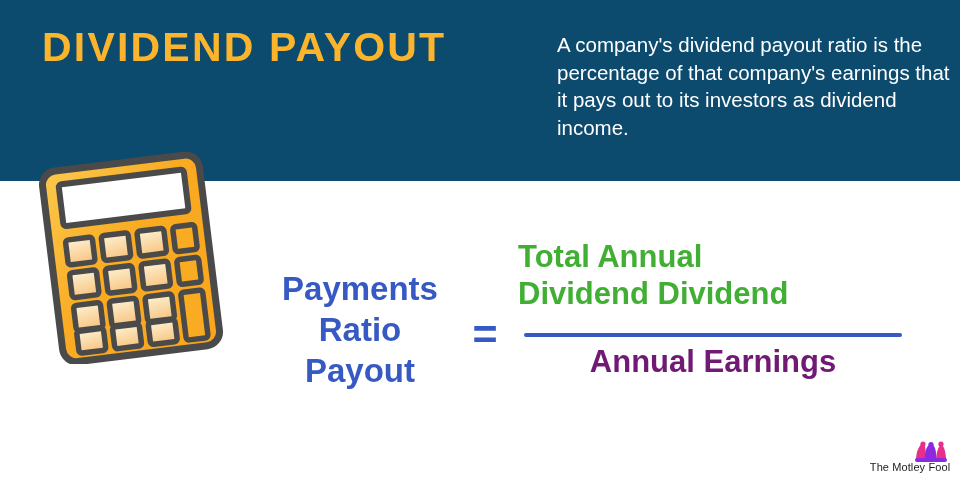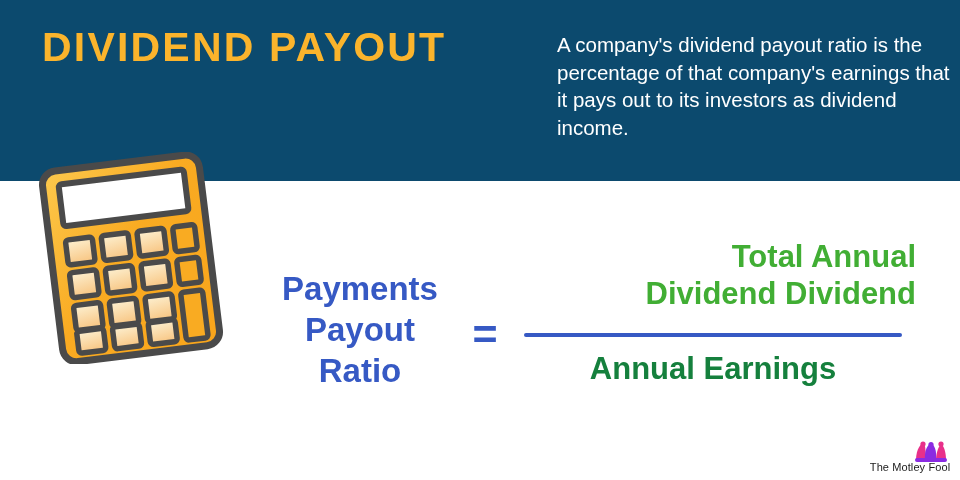--- a/index.html
+++ b/index.html
@@ -105,10 +105,10 @@
   }
   #fraction-numerator {
     position: absolute;
-    left: 8px;
+    left: 0;
     top: 8px;
     width: 390px;
-    text-align: right;
+    text-align: left;
     color: #41ae34;
     font-weight: bold;
     font-size: 31px;

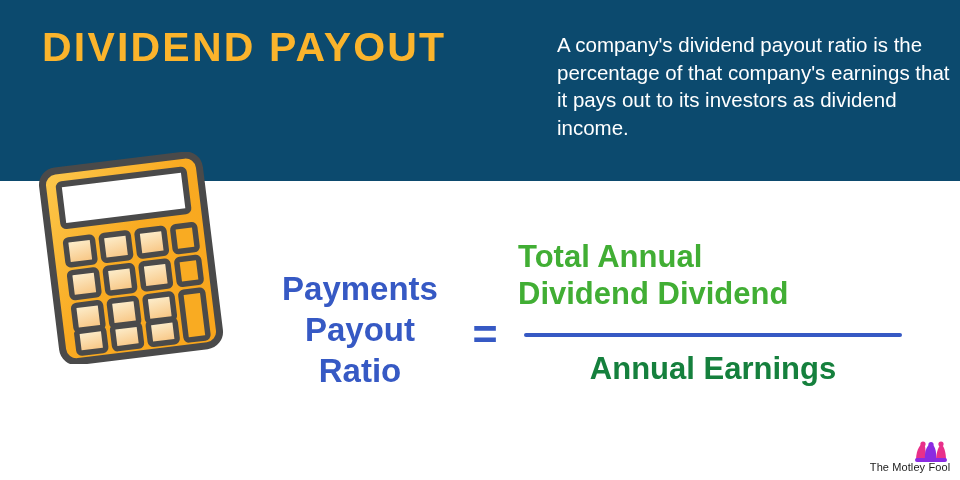--- a/index.html
+++ b/index.html
@@ -224,8 +224,8 @@
 
     <div id="formula-left-label">
       <span class="lbl-line">Payments</span>
+      <span class="lbl-line">Ratio</span>
       <span class="lbl-line">Payout</span>
-      <span class="lbl-line">Ratio</span>
     </div>
 
     <div id="equals-sign">=</div>

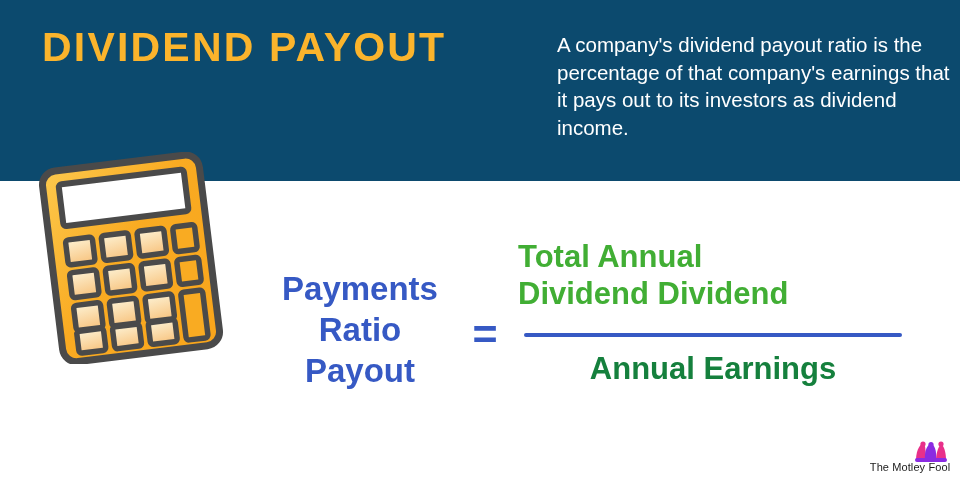--- a/index.html
+++ b/index.html
@@ -127,10 +127,10 @@
   #fraction-denominator {
     position: absolute;
     left: 0;
-    top: 120px;
+    top: 113px;
     width: 390px;
     text-align: center;
-    color: #15803d;
+    color: #701a75;
     font-weight: bold;
     font-size: 31px;
     line-height: 37px;

